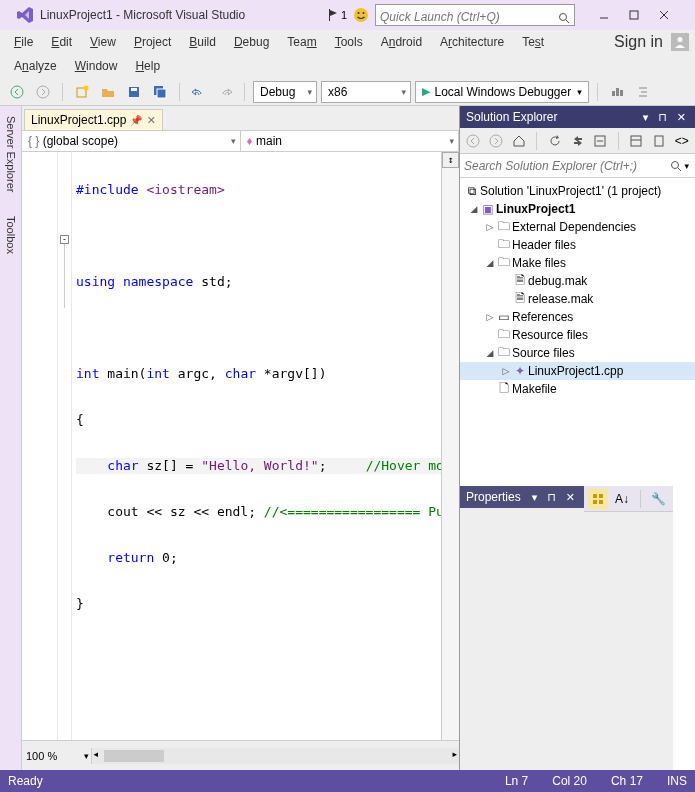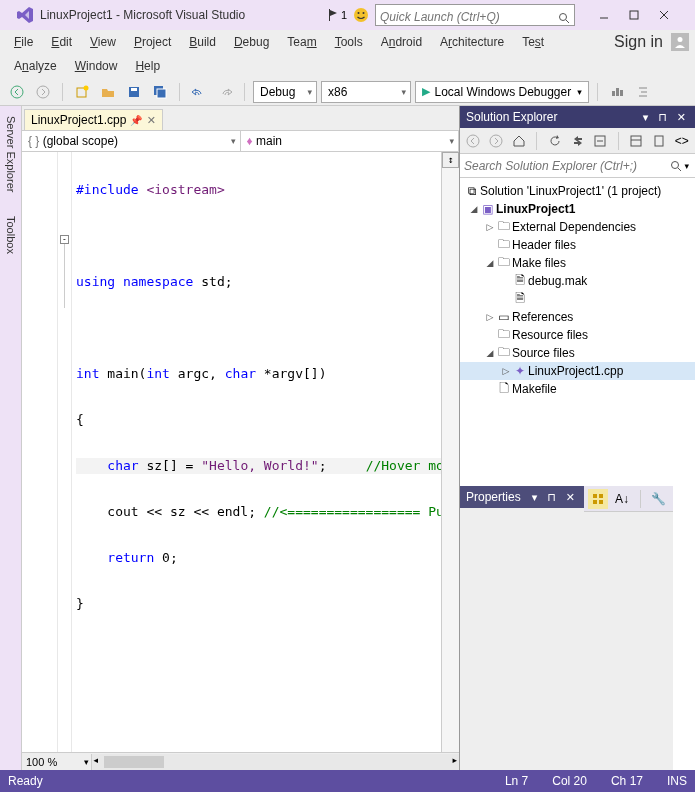--- a/index.html
+++ b/index.html
@@ -395,6 +395,7 @@
         <div class="tree-row">
             <span class="tr-indent" style="width:52px"></span>
             <span class="tr-icon">🗎</span>
+            <span class="tr-label">release.mak</span>
           </div>
         <div class="tree-row">
             <span class="tr-indent" style="width:24px"></span>

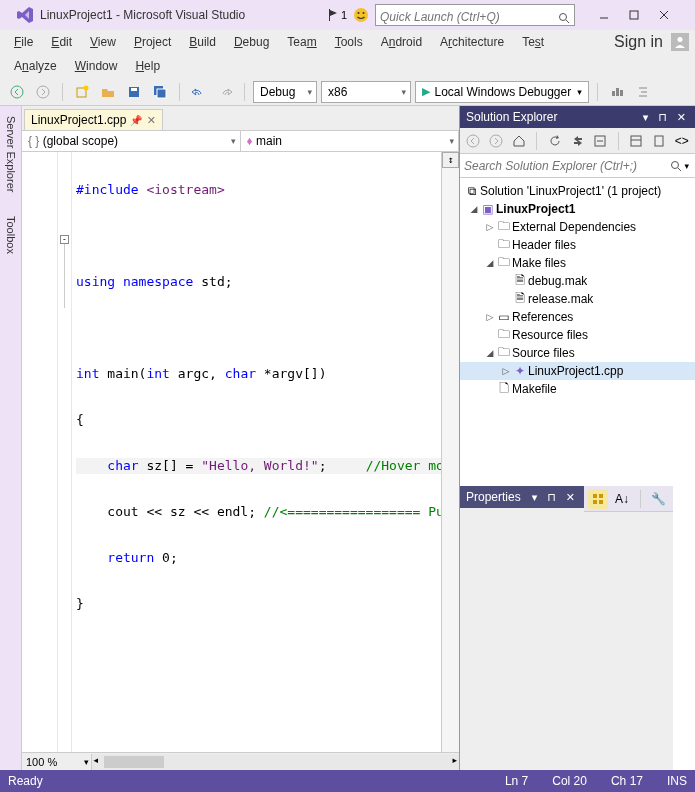--- a/index.html
+++ b/index.html
@@ -51,7 +51,7 @@
 .str { color: #701a75; }
 .cmt { color: #008000; }
 .margin-strip { width: 18px; border-left: 1px solid #ccc; background: #f5f5f5; position: relative; }
-.zoom-row { height: 18px; border-top: 1px solid #ccc; display: flex; align-items: center; background: #eee; }
+.zoom-row { height: 30px; border-top: 1px solid #ccc; display: flex; align-items: center; background: #eee; }
 .zoom-combo { width: 60px; font-size: 11px; padding: 0 4px; }
 .hscroll { flex: 1; height: 16px; background: #e8e8e8; border-left: 1px solid #ccc; position: relative; }
 .hscroll-thumb { position: absolute; left: 12px; top: 2px; width: 60px; height: 12px; background: #ccc; }

